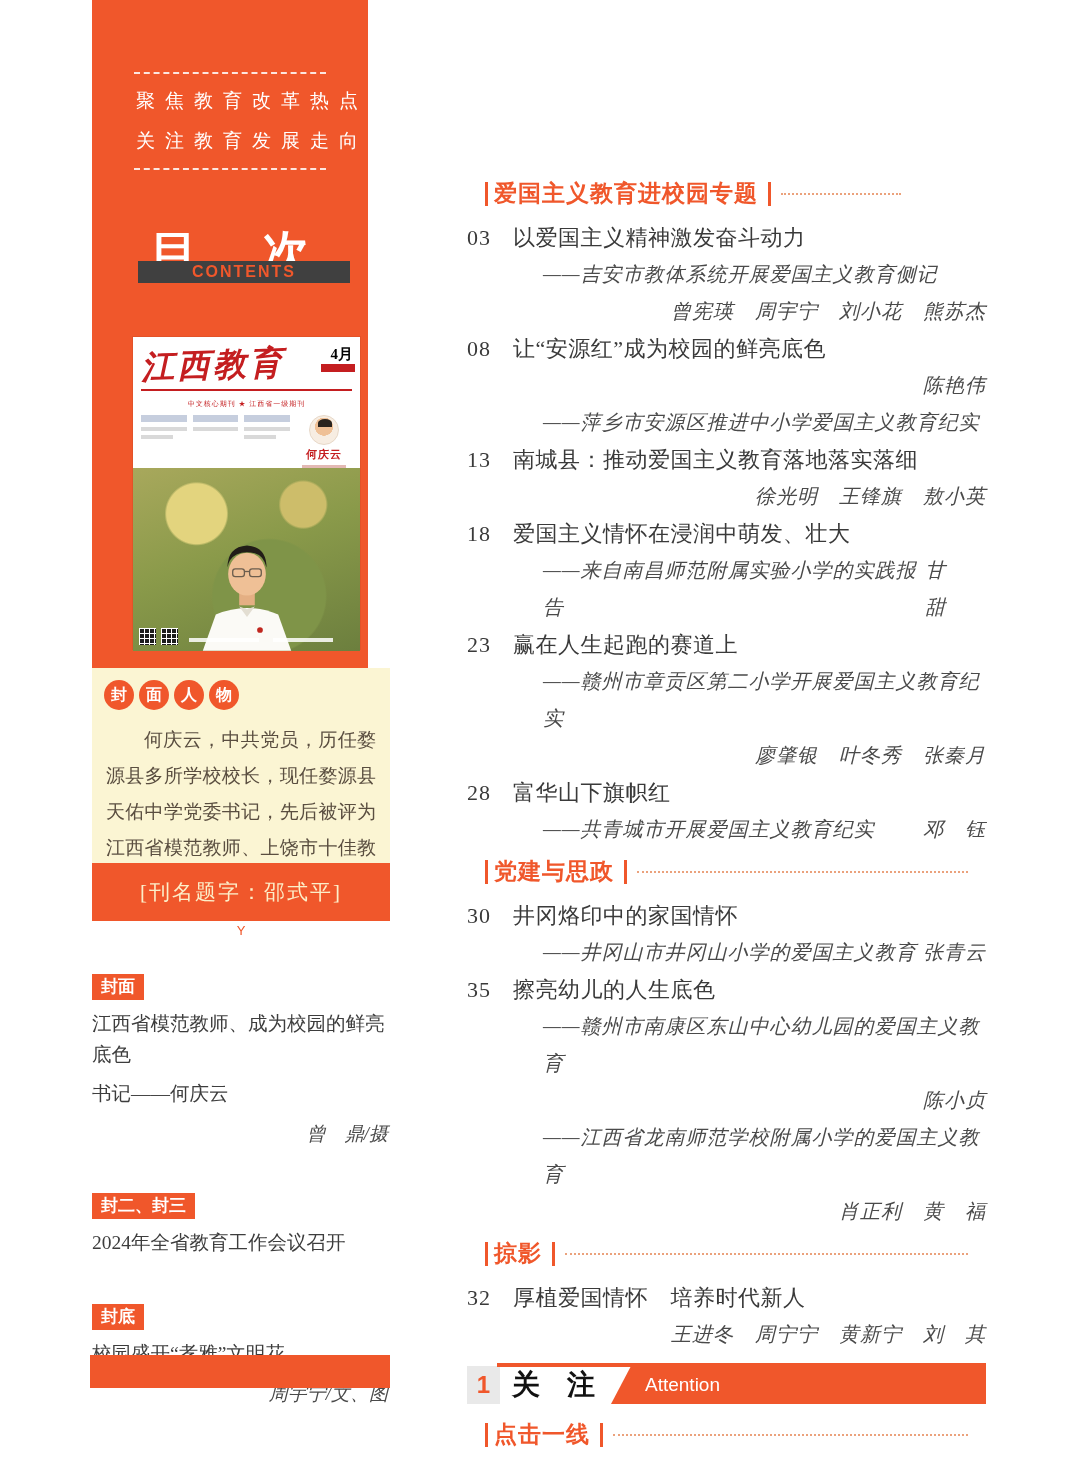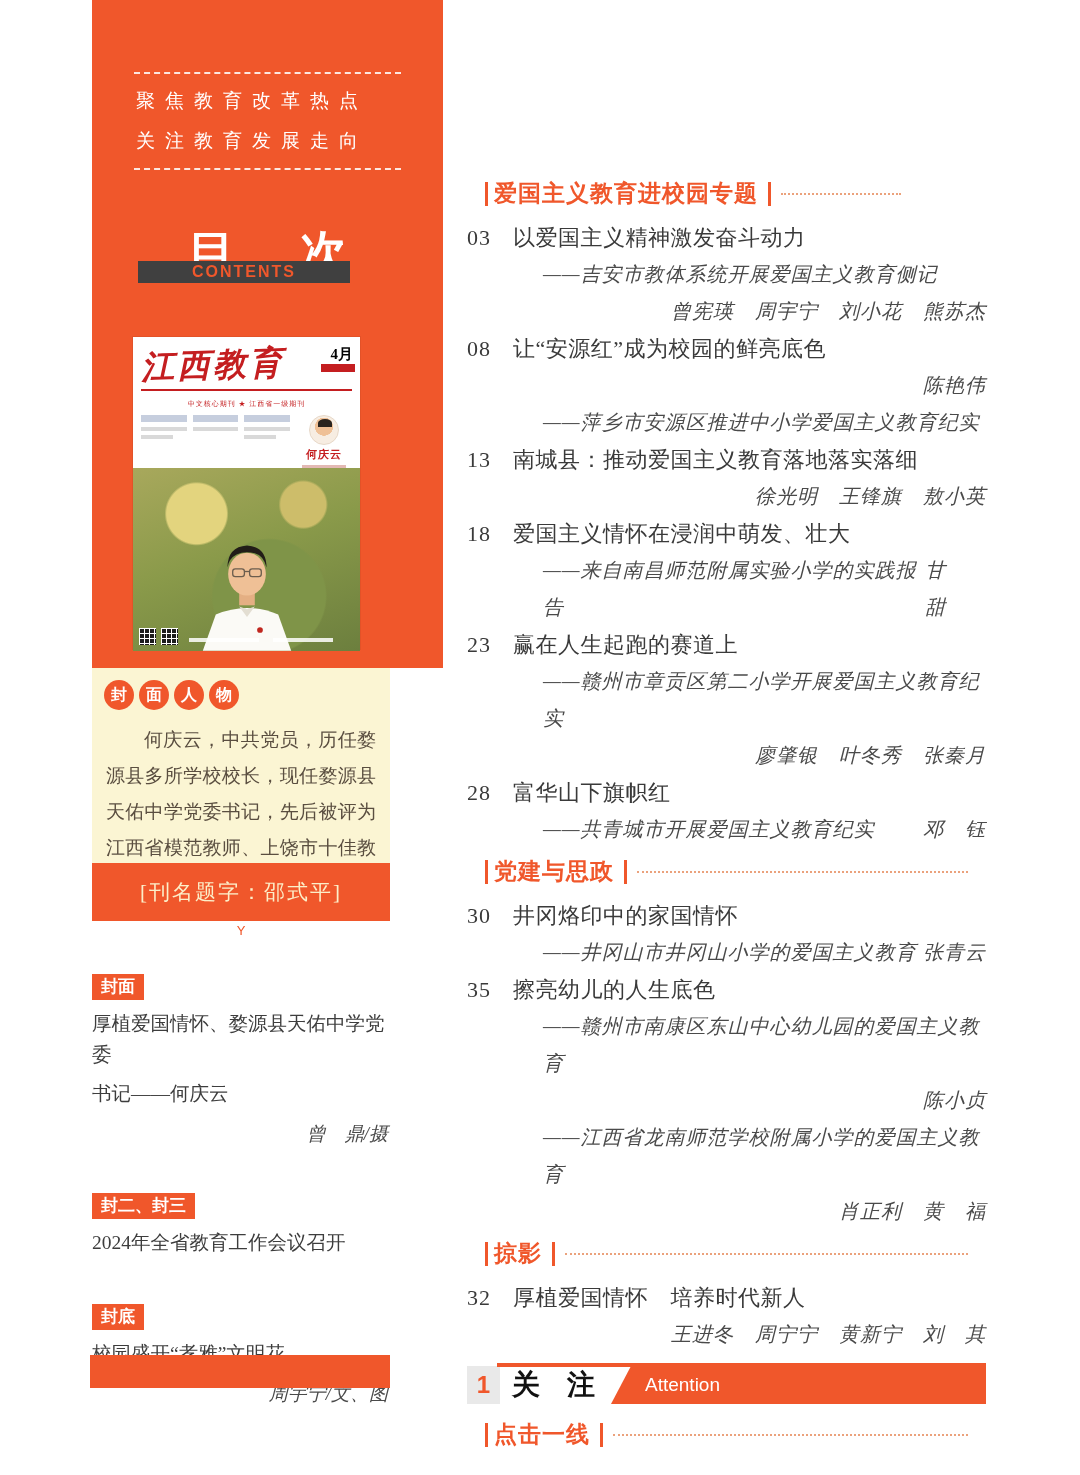--- a/index.html
+++ b/index.html
@@ -8,7 +8,7 @@
   .page { position:relative; width:1080px; height:1475px; background:#ffffff; overflow:hidden; }
 
   
-  .sidebar { position:absolute; left:92px; top:0; width:351px; height:668px;
+  .sidebar { position:absolute; left:92px; top:0; width:276px; height:668px;
              background:#F0572B; }
   .sb-dash { border-top:2px dashed rgba(255,255,255,.85); margin:0 42px; }
   .sb-dash.d1 { margin-top:72px; }

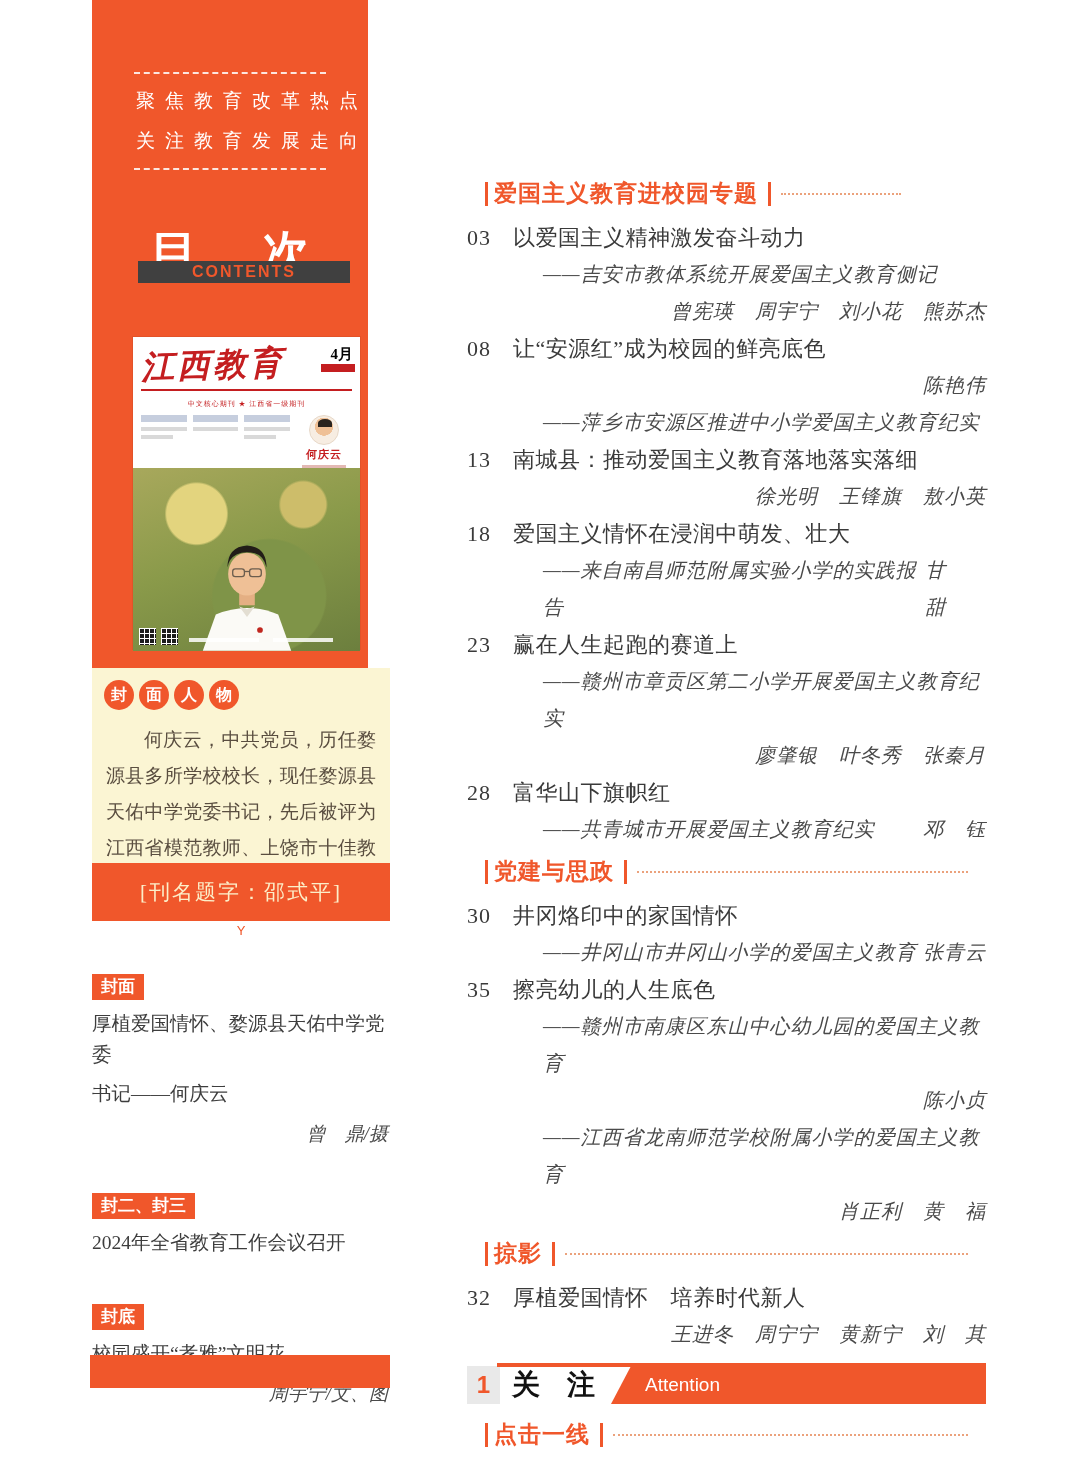--- a/index.html
+++ b/index.html
@@ -192,7 +192,7 @@
   <div class="backs">
     <div>
       <span class="back-tag">封面</span>
-      <div class="back-line">厚植爱国情怀、婺源县天佑中学党委</div>
+      <div class="back-line">江西省模范教师、成为校园的鲜亮底色</div>
       <div class="back-line">书记——何庆云</div>
       <div class="back-credit">曾　鼎/摄</div>
     </div>

